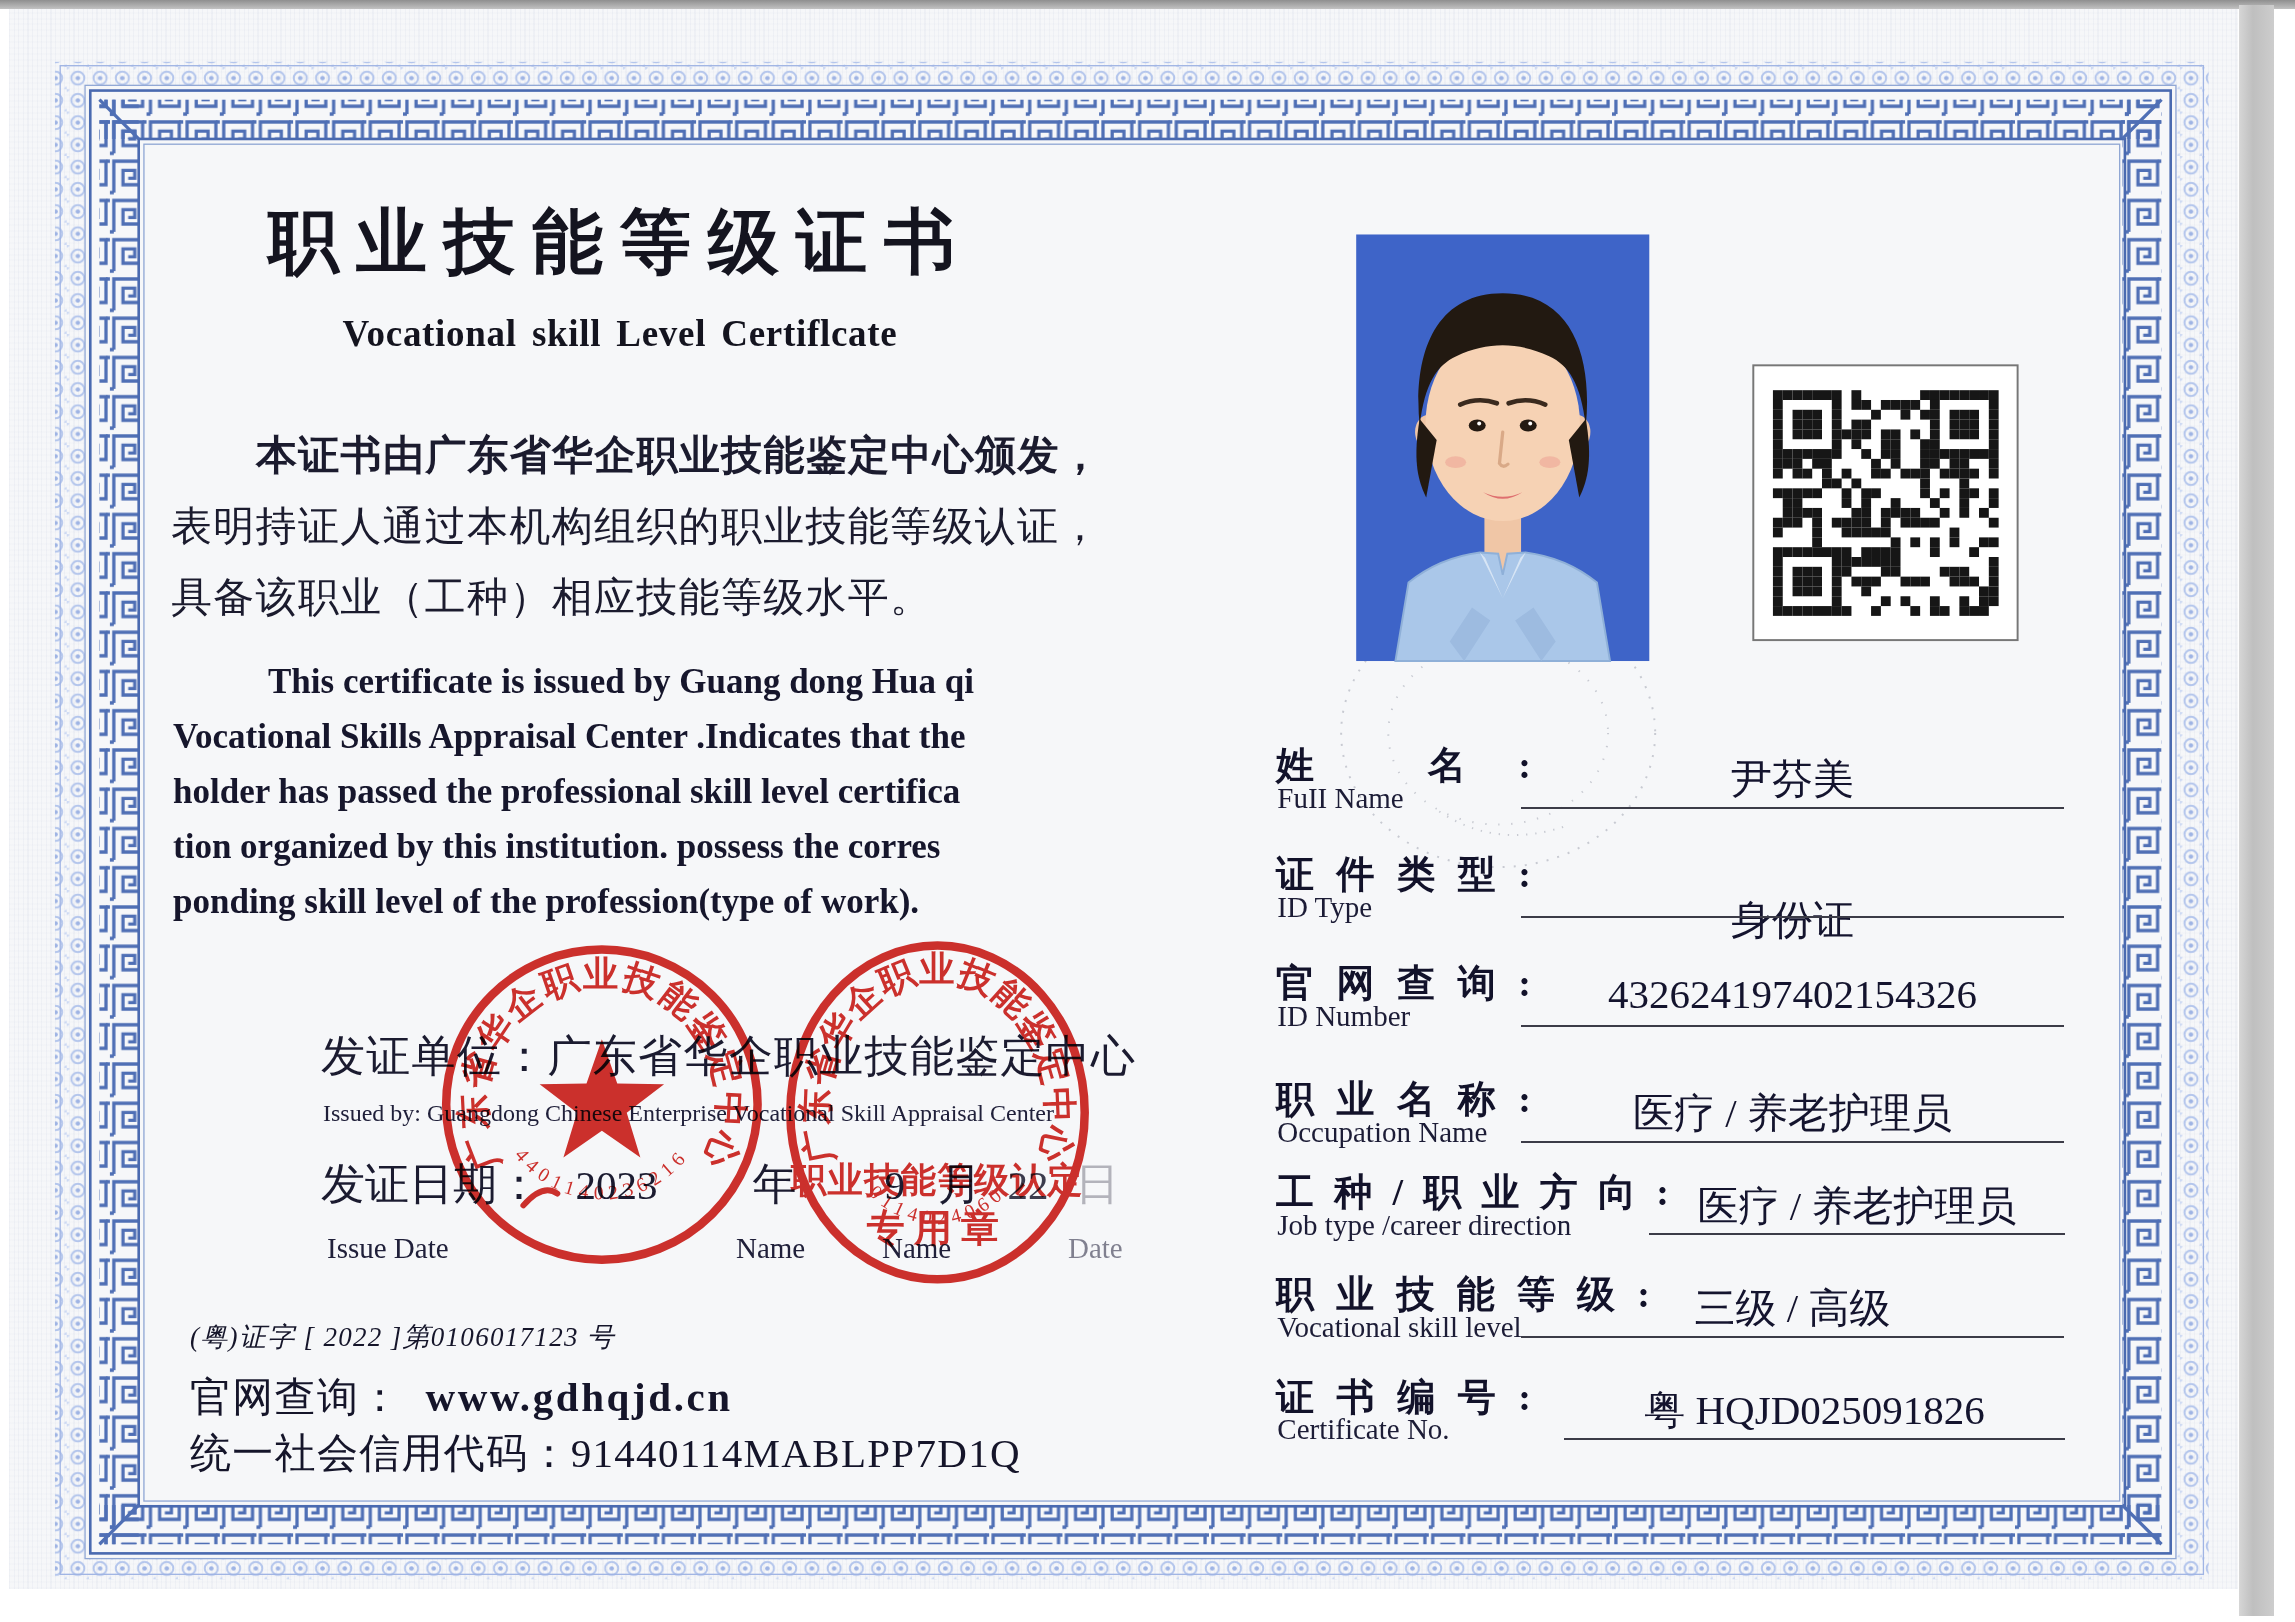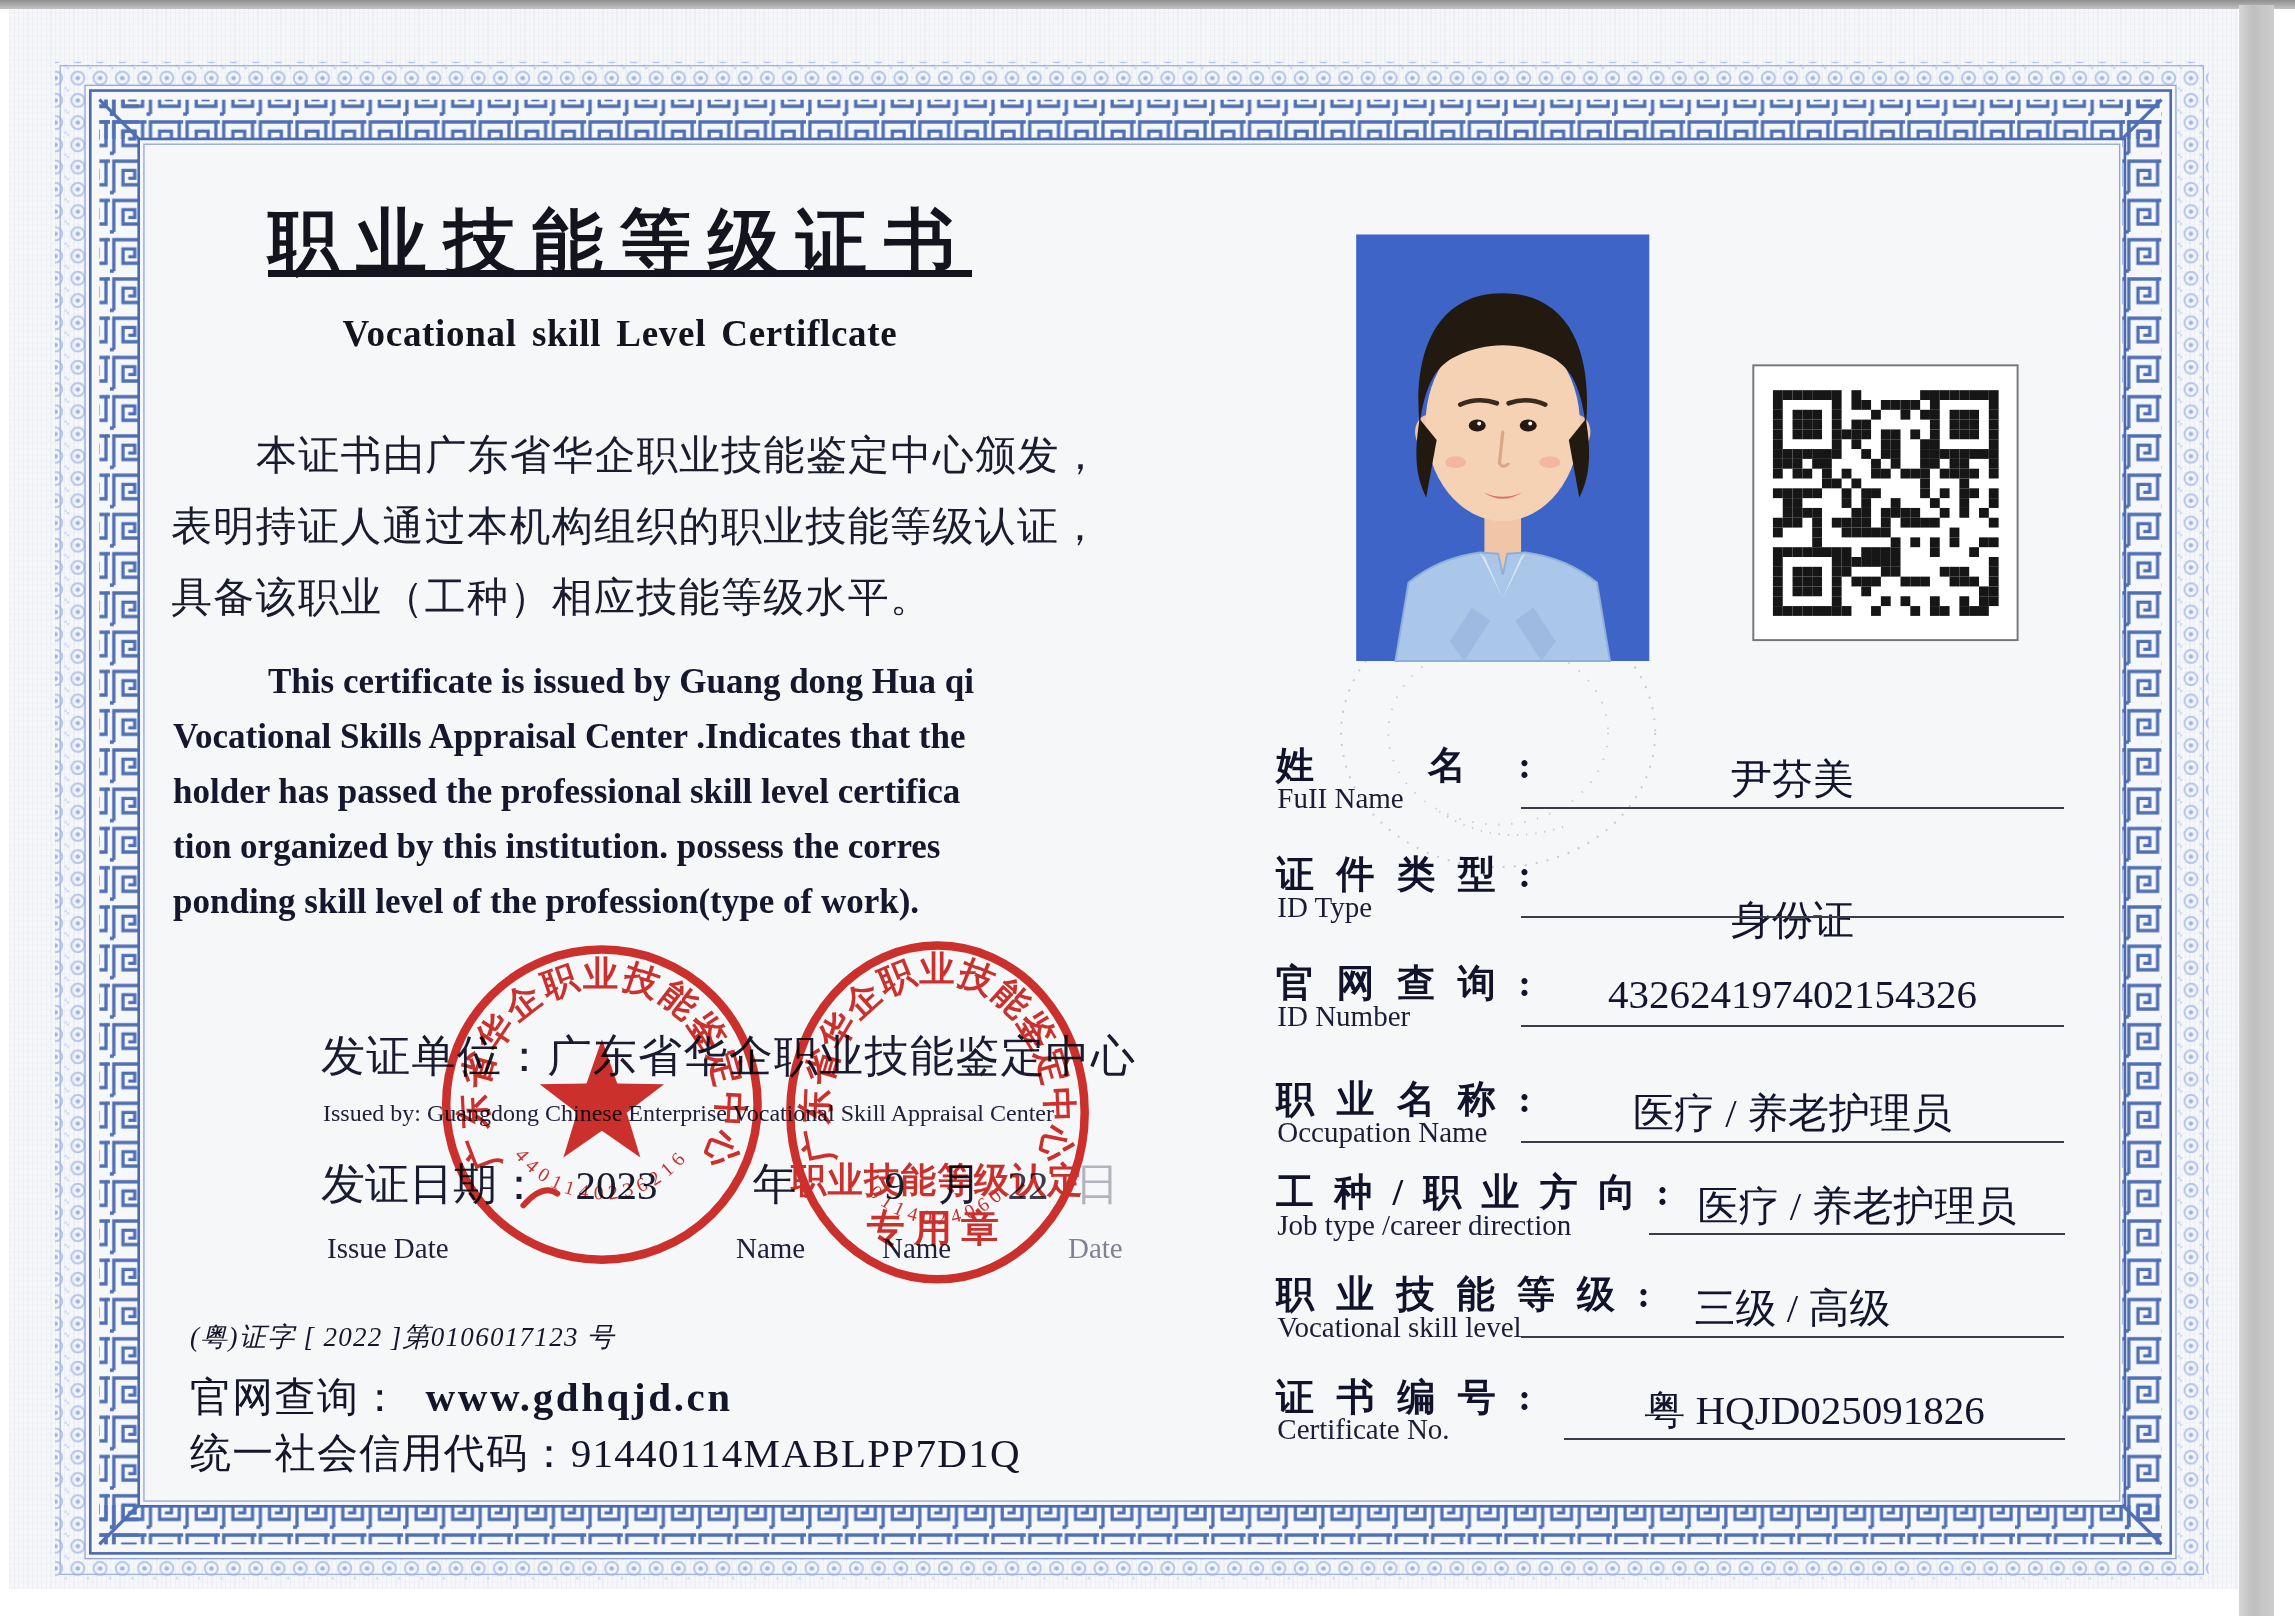--- a/index.html
+++ b/index.html
@@ -25,7 +25,7 @@
 
   
   .title-cn{left:162px;top:207px;width:916px;font-size:71px;font-weight:700;
-    letter-spacing:17px;color:#14141f;text-decoration:underline;}
+    letter-spacing:17px;color:#14141f;}
   .title-en{left:162px;top:315px;width:916px;font-size:37px;font-weight:700;
     letter-spacing:0.7px;word-spacing:5.2px;color:#14141f;}
   .intro-cn{left:171px;top:420px;width:955px;font-size:41px;line-height:71px;

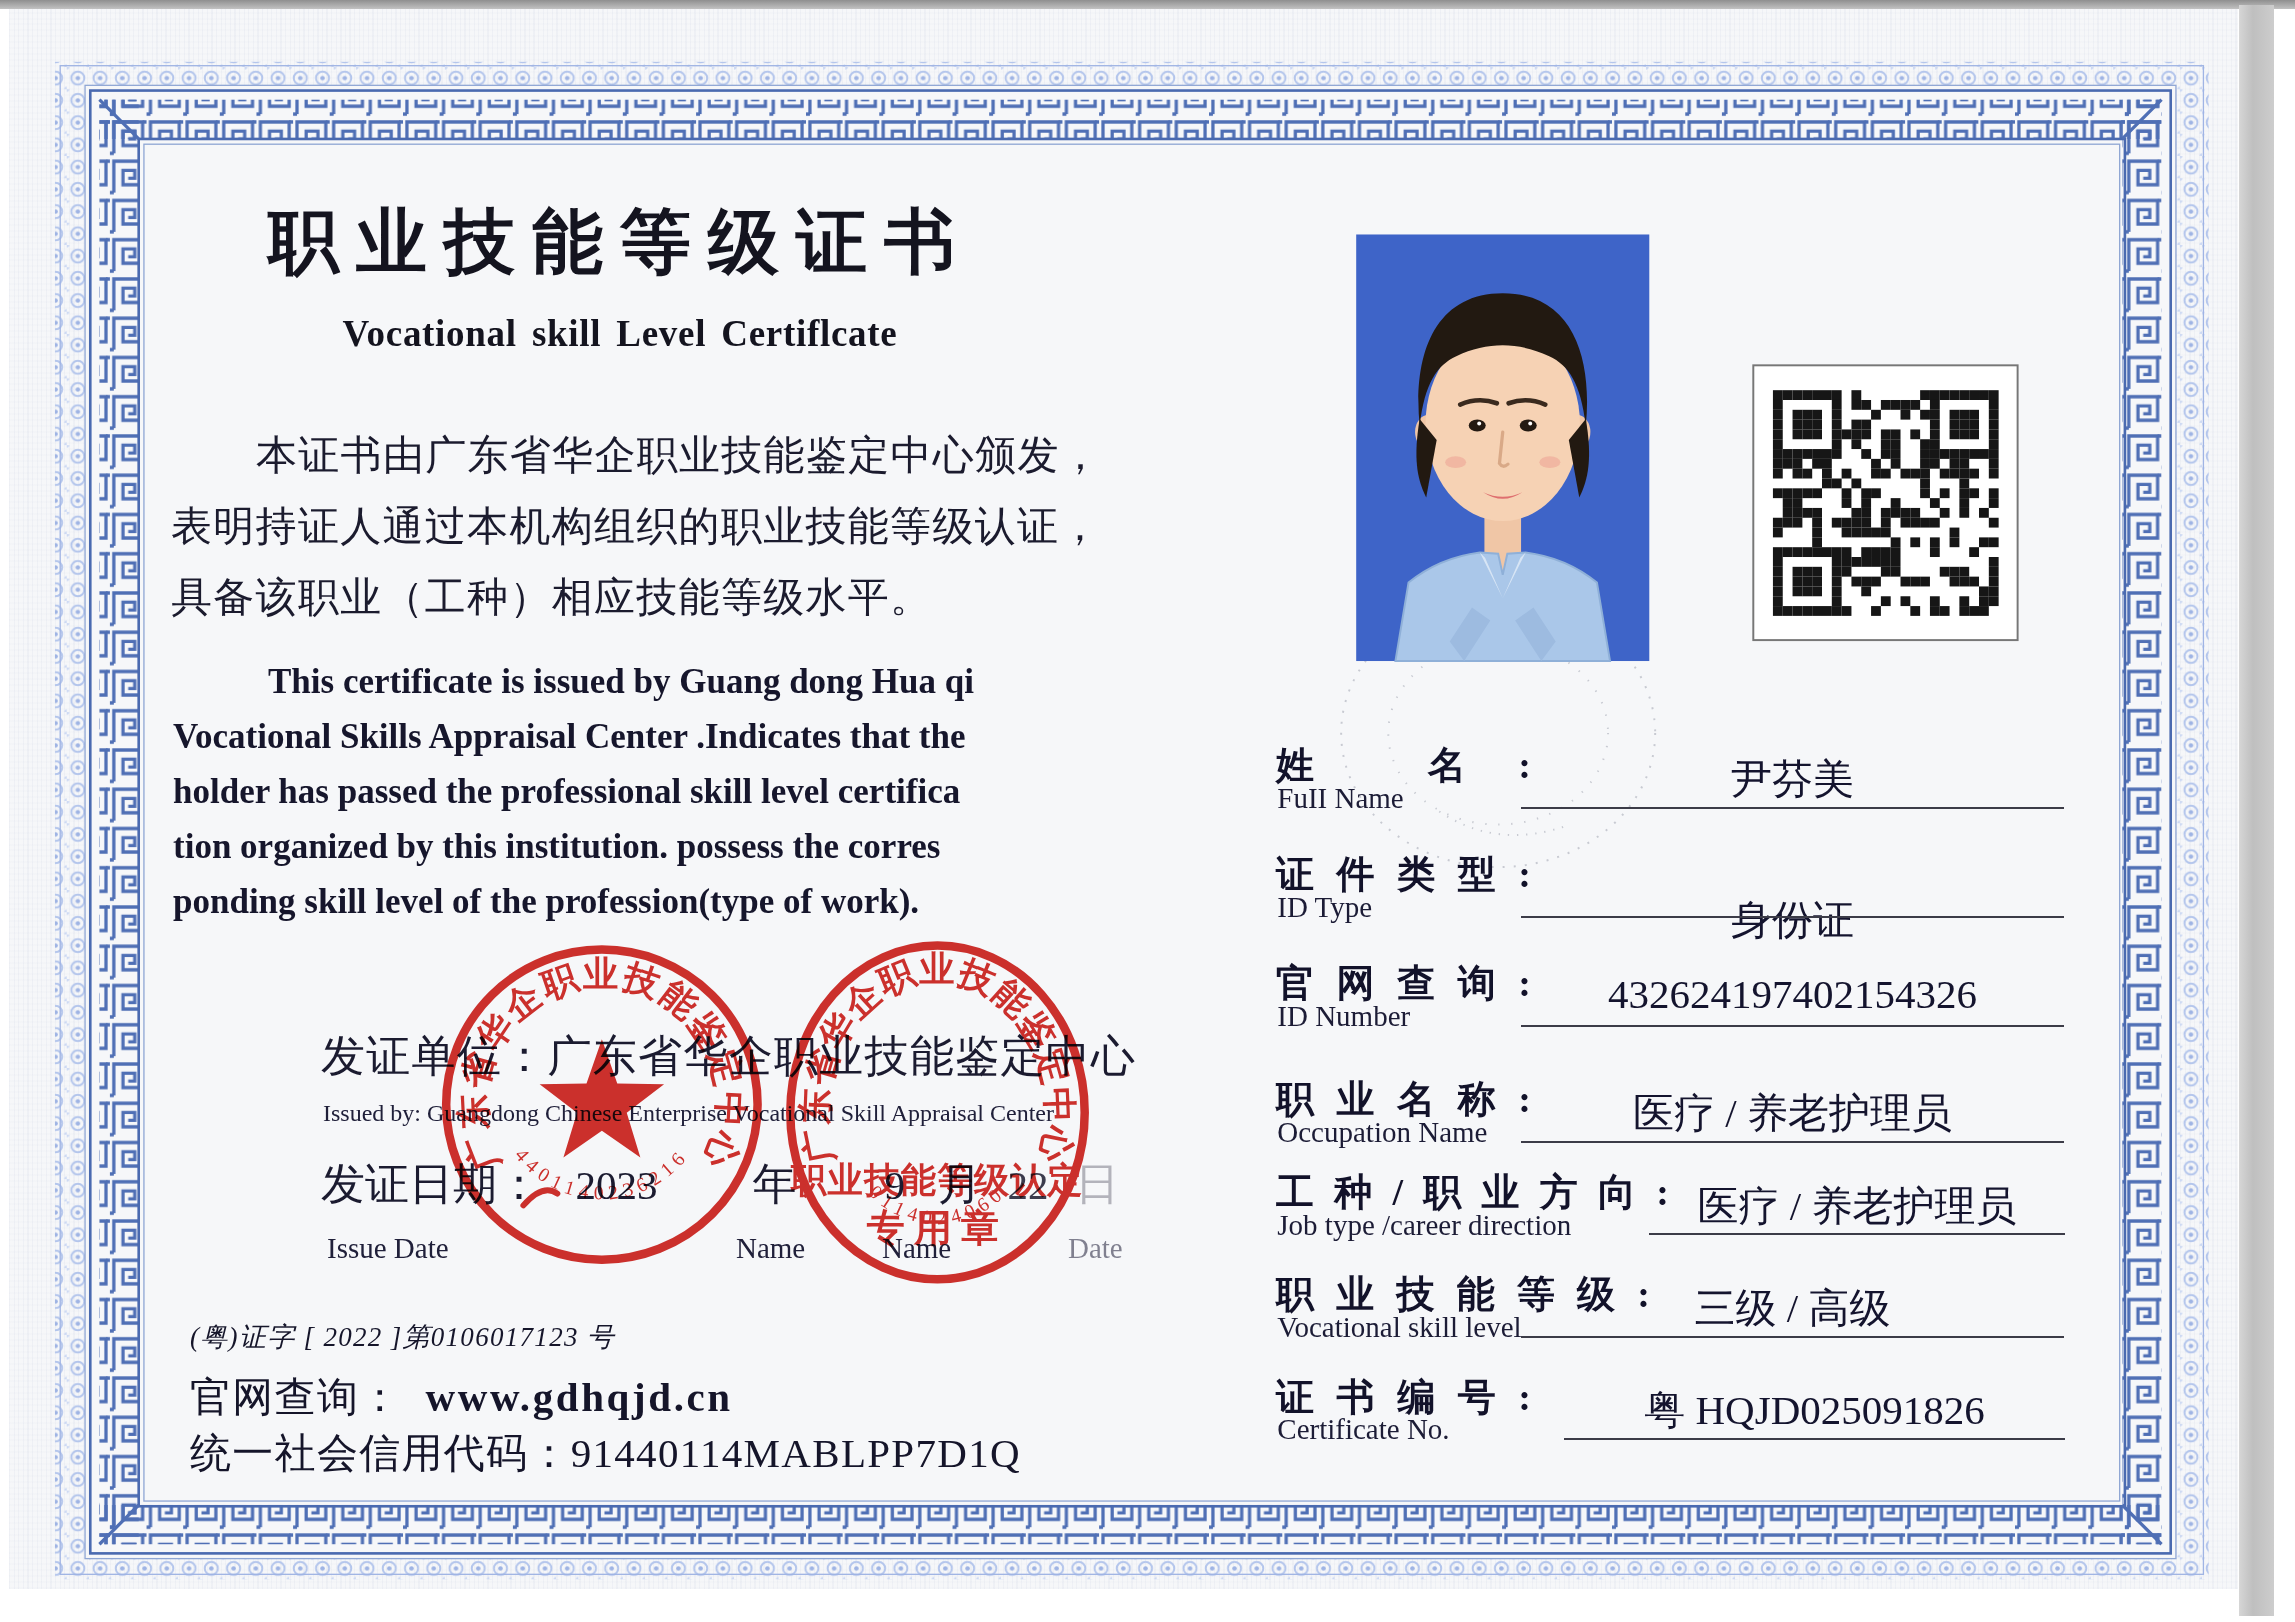--- a/index.html
+++ b/index.html
@@ -30,7 +30,7 @@
     letter-spacing:0.7px;word-spacing:5.2px;color:#14141f;}
   .intro-cn{left:171px;top:420px;width:955px;font-size:41px;line-height:71px;
     color:#1b1b2e;letter-spacing:1.3px;}
-  .intro-cn .indent{text-indent:85px;}
+  .intro-cn .indent{text-indent:85px;font-weight:bold;}
   .intro-en{left:173px;top:654px;width:962px;font-size:35px;font-weight:700;
     line-height:55px;color:#16162c;}
   .intro-en .indent{text-indent:95px;}

